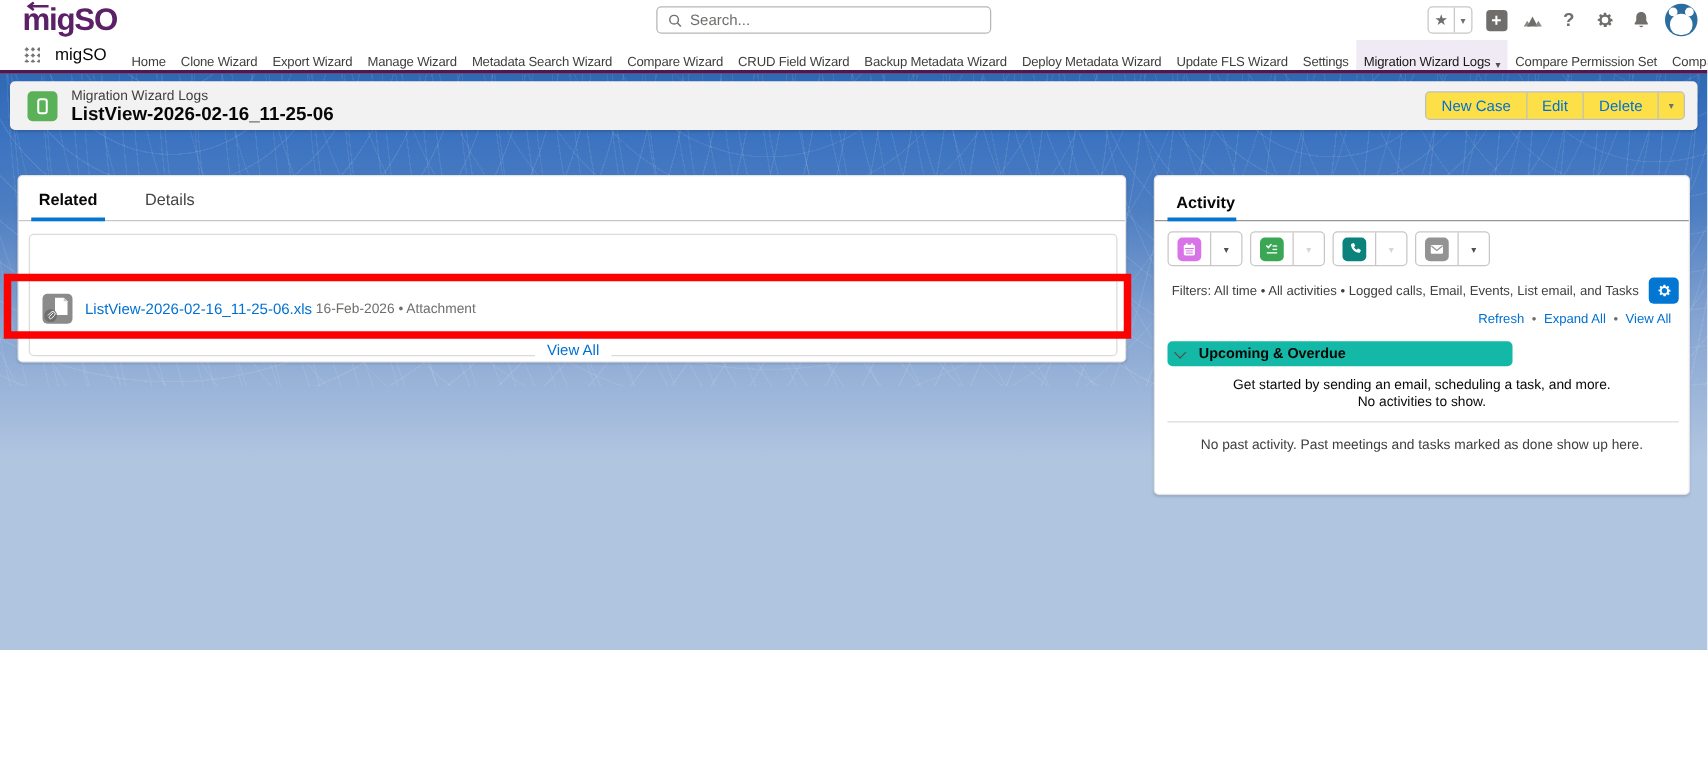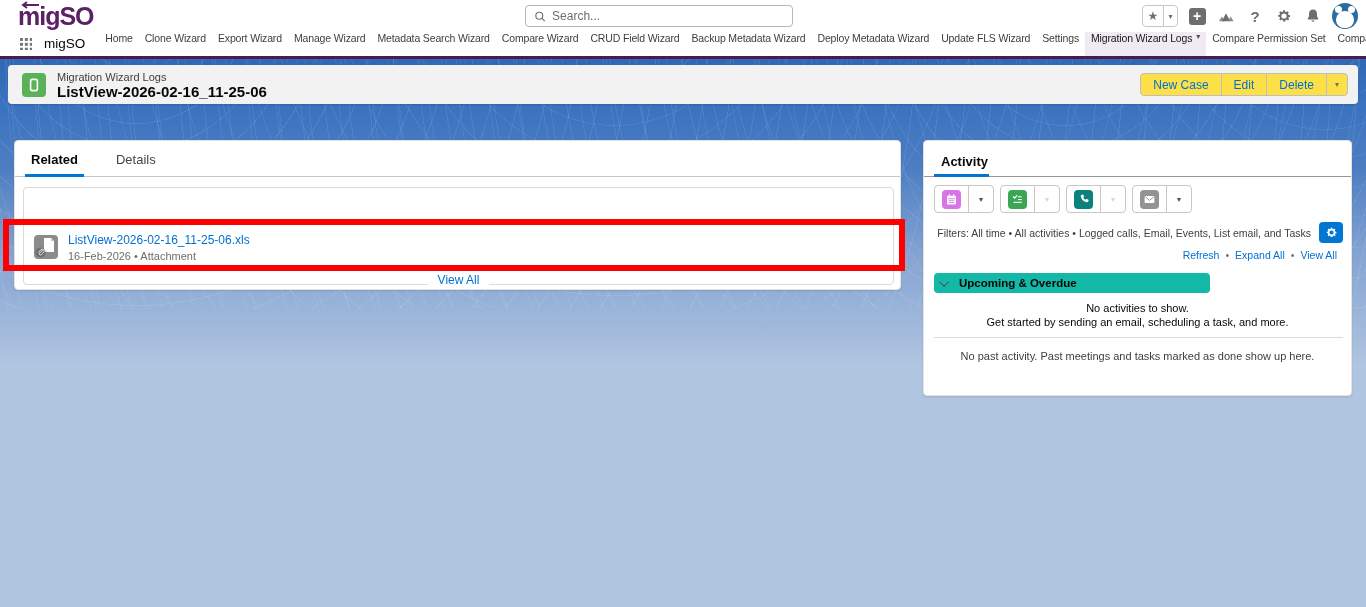--- a/index.html
+++ b/index.html
@@ -5,7 +5,7 @@
   * { margin:0; padding:0; box-sizing:border-box; }
   html,body { width:1366px; height:607px; }
   body { font-family:"Liberation Sans", sans-serif; background:#fff; overflow:hidden; }
-  .screen { position:relative; width:1366px; height:607px; overflow:hidden;padding-left:32px; }
+  .screen { position:relative; width:1366px; height:520px; overflow:hidden;padding-left:32px; }
 
   
   .gheader { position:absolute; left:0; top:0; width:1366px; height:32px; background:#fff; z-index:5; }

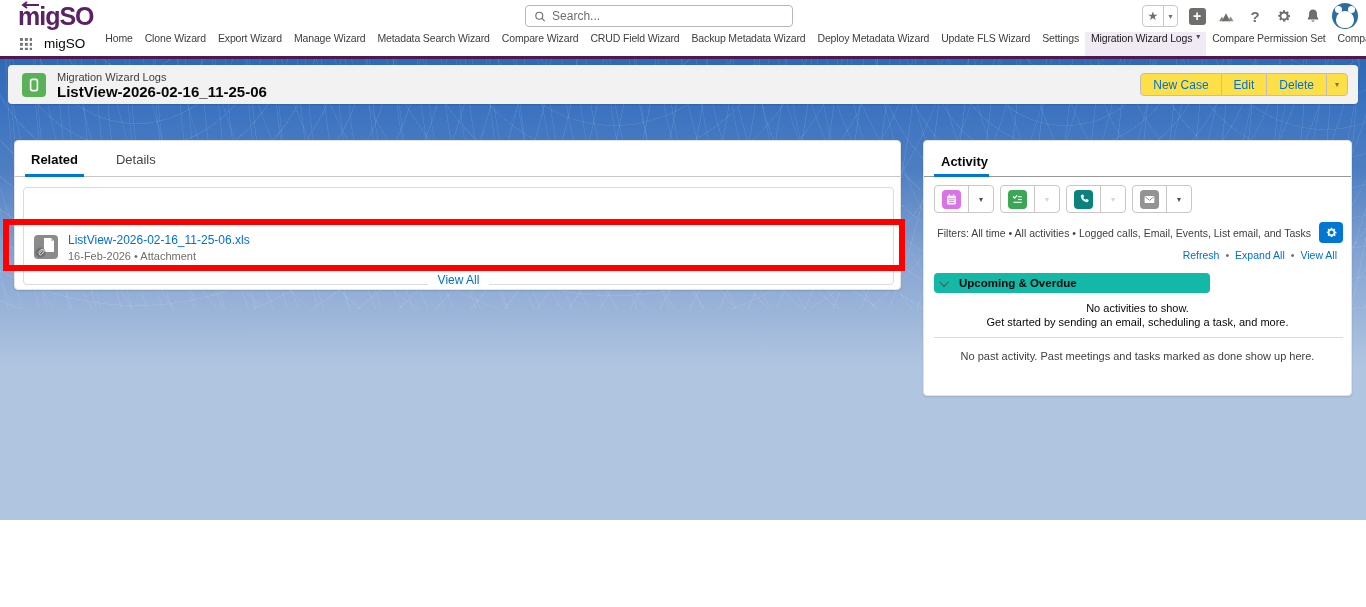--- a/index.html
+++ b/index.html
@@ -31,7 +31,7 @@
   .waffle { width:13px; height:13px; margin:5px 10px 0 19px; background-image:radial-gradient(circle,#747474 1.4px,transparent 1.5px); background-size:4.9px 4.9px; flex:none; cursor:pointer; }
   .appname { font-size:13.5px; color:#080707; margin:4px 14px 0 2px; flex:none; }
   .tabs { display:flex; align-items:stretch; white-space:nowrap; overflow:hidden; flex:1; }
-  .tab { display:flex; align-items:flex-start; padding:0 6px; font-size:10.5px; letter-spacing:-0.15px; color:#3e3e3c; text-decoration:none; gap:4px; }
+  .tab { display:flex; align-items:flex-end; padding:0 6px; font-size:10.5px; letter-spacing:-0.15px; color:#3e3e3c; text-decoration:none; gap:4px; }
   .tab.sel { background:#f0eaf4; color:#181818; }
   .tab .tchev { font-size:8px; color:#514f4d; }
   .navline { position:absolute; left:0; top:56px; width:1366px; height:3px; background:#4e1850; z-index:6; }

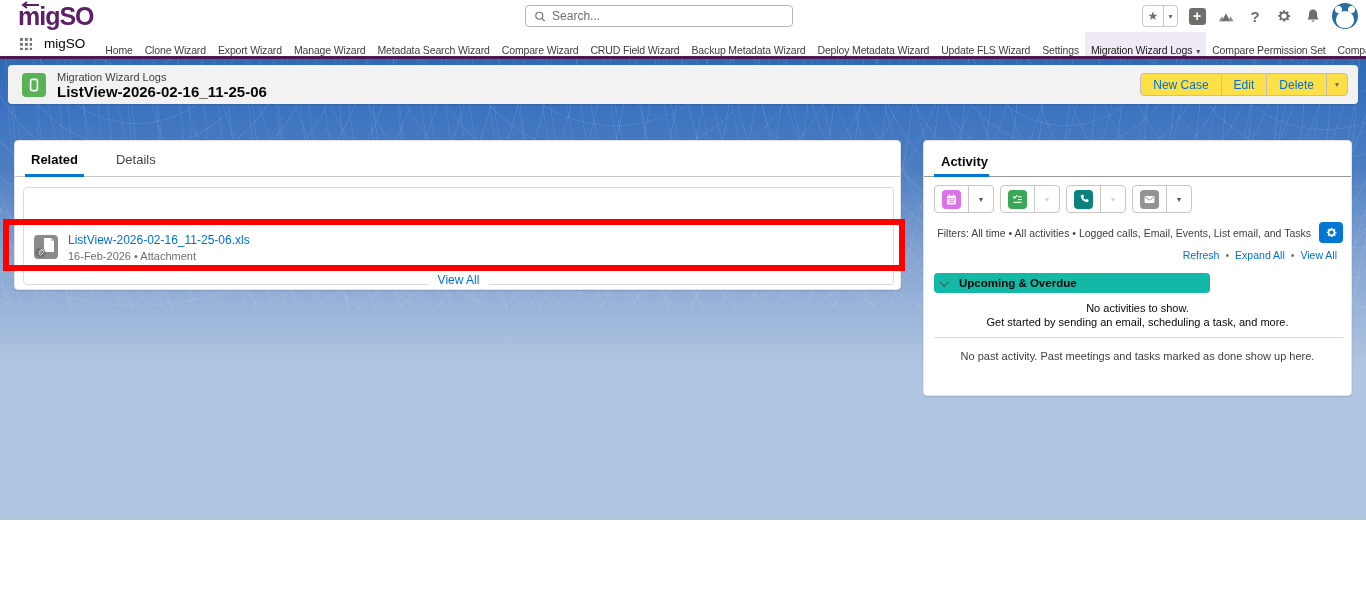--- a/index.html
+++ b/index.html
@@ -74,7 +74,7 @@
   .uploadbtn { margin-left:auto; height:25px; border:1px solid #c9c7c5; border-radius:4px; background:#fff; color:#0070d2; font-size:12px; padding:0 10px; display:flex; align-items:center; cursor:pointer; }
   .attrow { position:absolute; left:0; top:36px; width:100%; height:46px; display:flex; align-items:center; padding-left:10px; gap:10px; }
   .atticon { position:relative; width:24px; height:24px; border-radius:4px; background:#8b8b8b; flex:none; }
-  .attlines { display:flex; flex-direction:column; gap:3px; }
+  .attlines { display:flex; flex-direction:row; gap:3px;align-items:center; }
   .attname { font-size:12px; color:#0070d2; cursor:pointer; }
   .attmeta { font-size:11px; color:#706e6b; }
   .lfooter { position:absolute; left:0; bottom:0; width:100%; height:15px; border-top:1px solid #dddbda; display:flex; align-items:center; justify-content:center; }

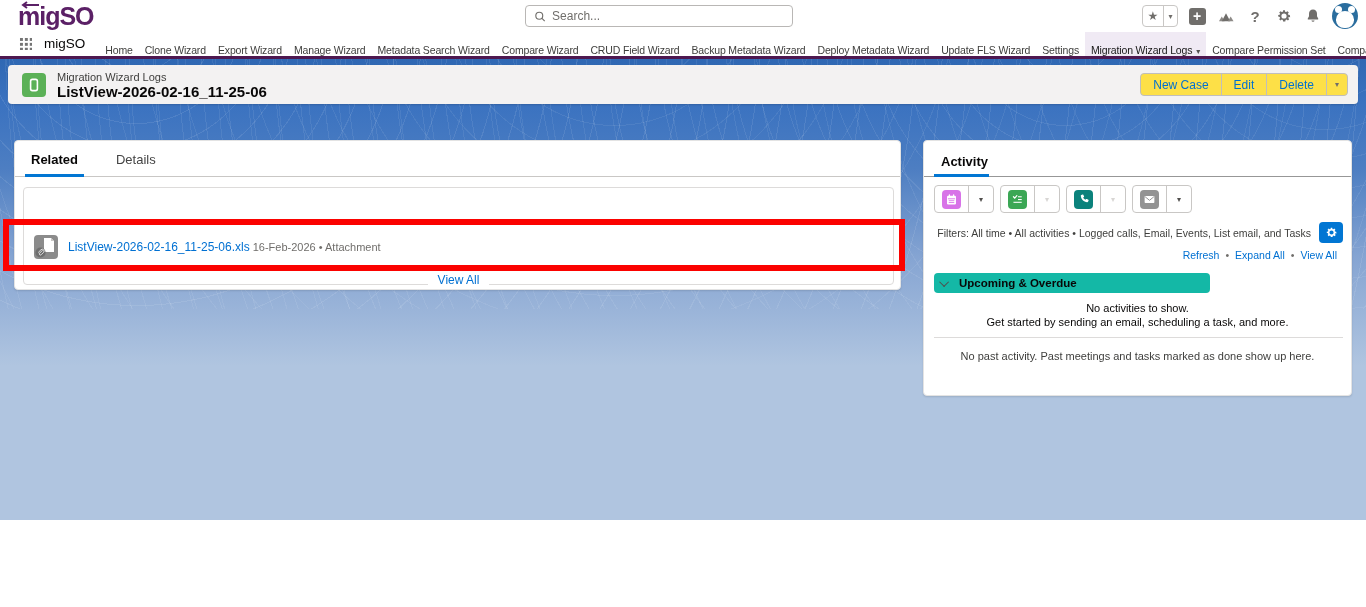--- a/index.html
+++ b/index.html
@@ -345,8 +345,8 @@
     </div>
 
     <div class="emptyblock">
+      <div>Get started by sending an email, scheduling a task, and more.</div>
       <div>No activities to show.</div>
-      <div>Get started by sending an email, scheduling a task, and more.</div>
     </div>
 
     <div class="adivider"></div>

